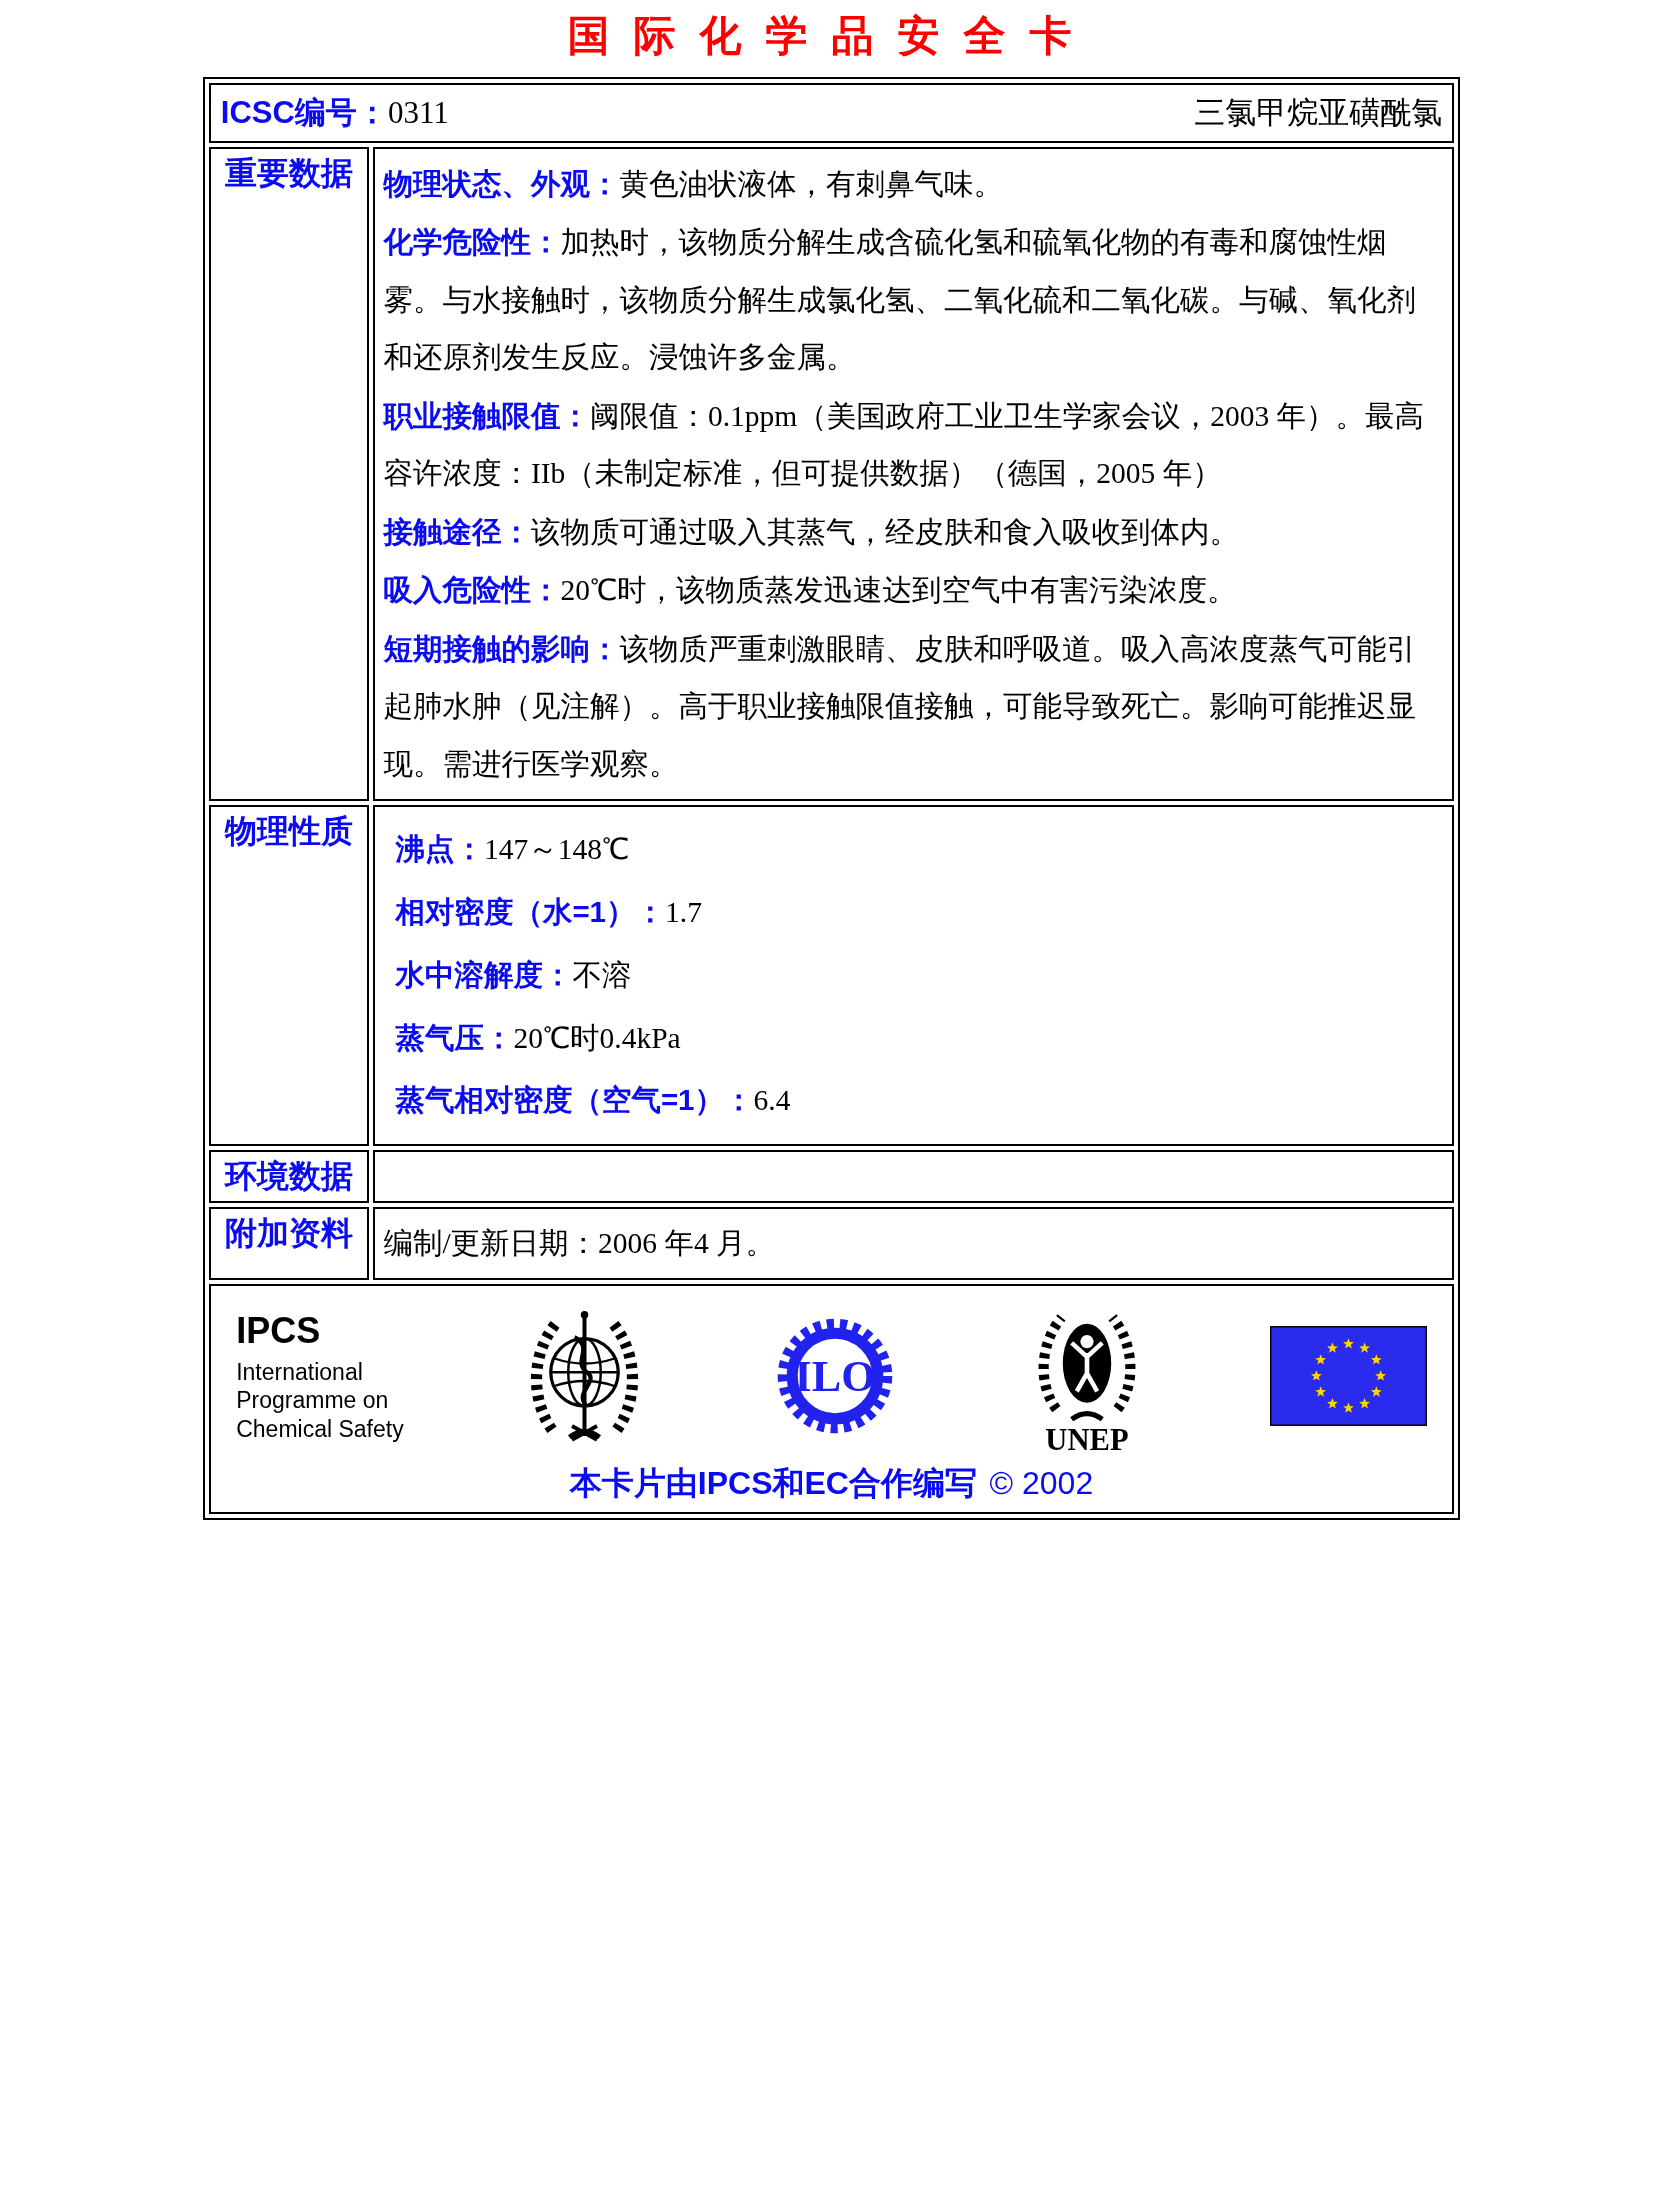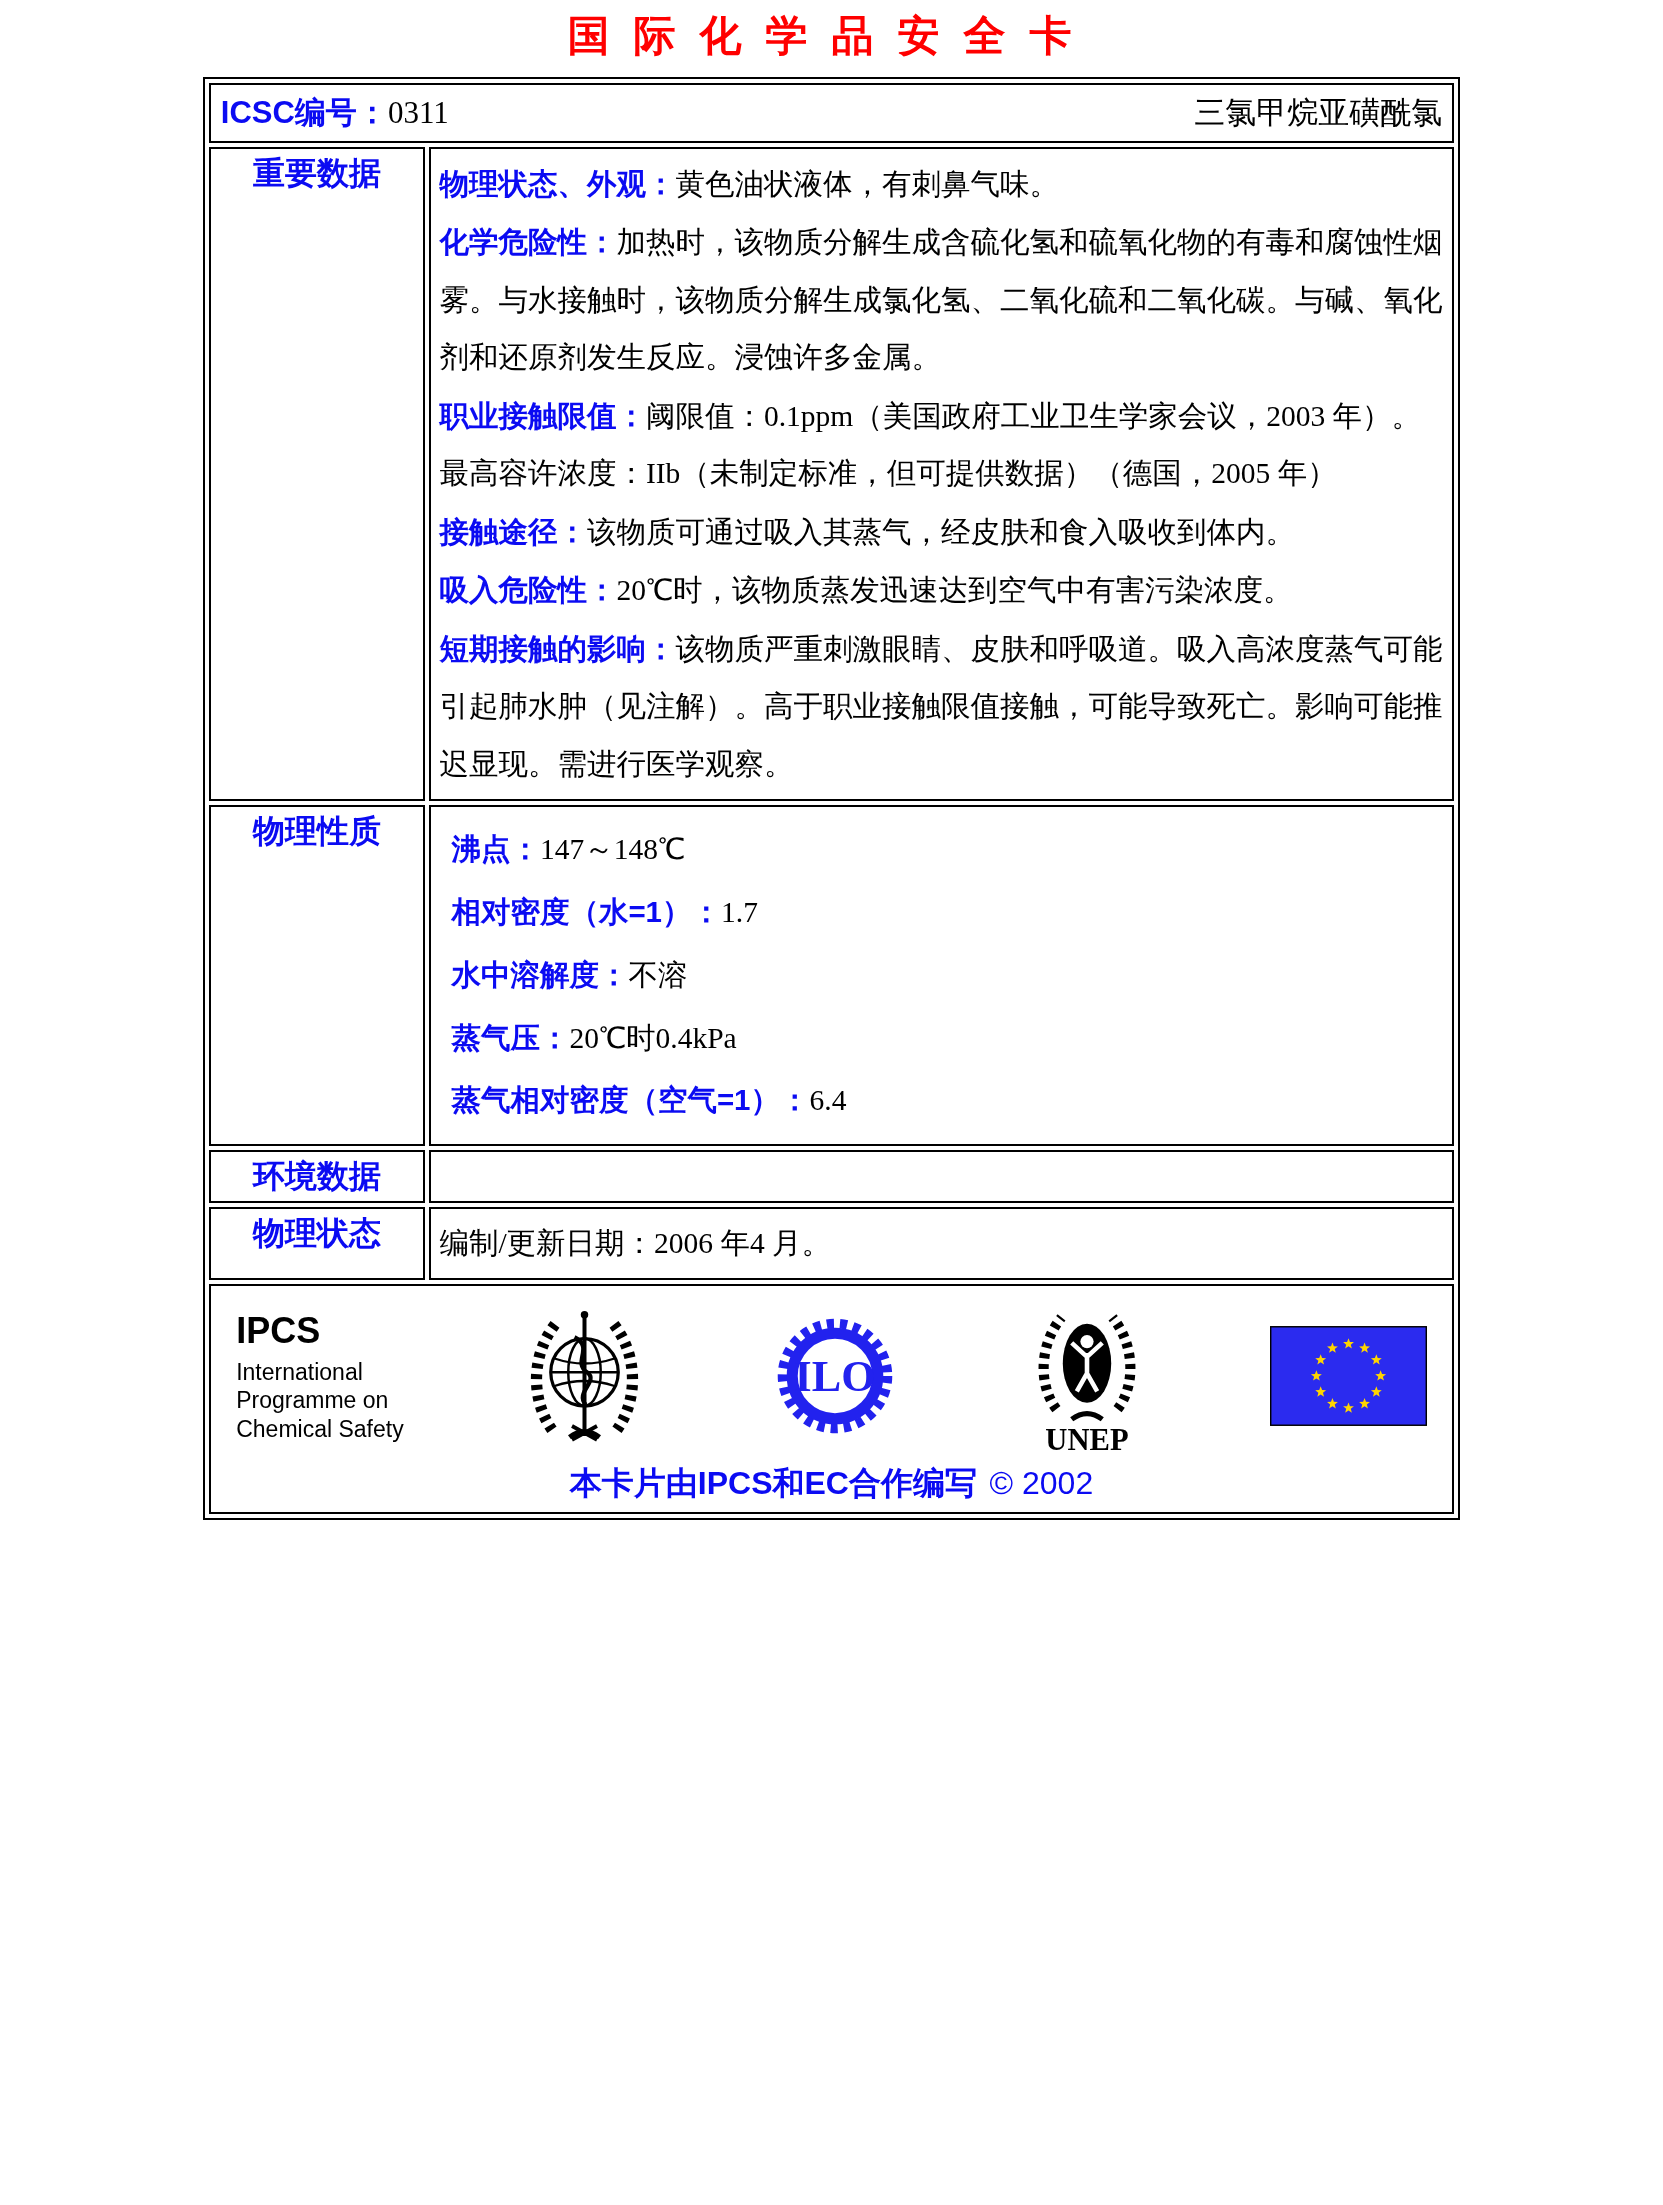--- a/index.html
+++ b/index.html
@@ -39,7 +39,7 @@
     background:#fff;
   }
   td.rowlabel{
-    width:216px;
+    width:160px;
     text-align:center;
     vertical-align:middle;
     color:var(--blue);

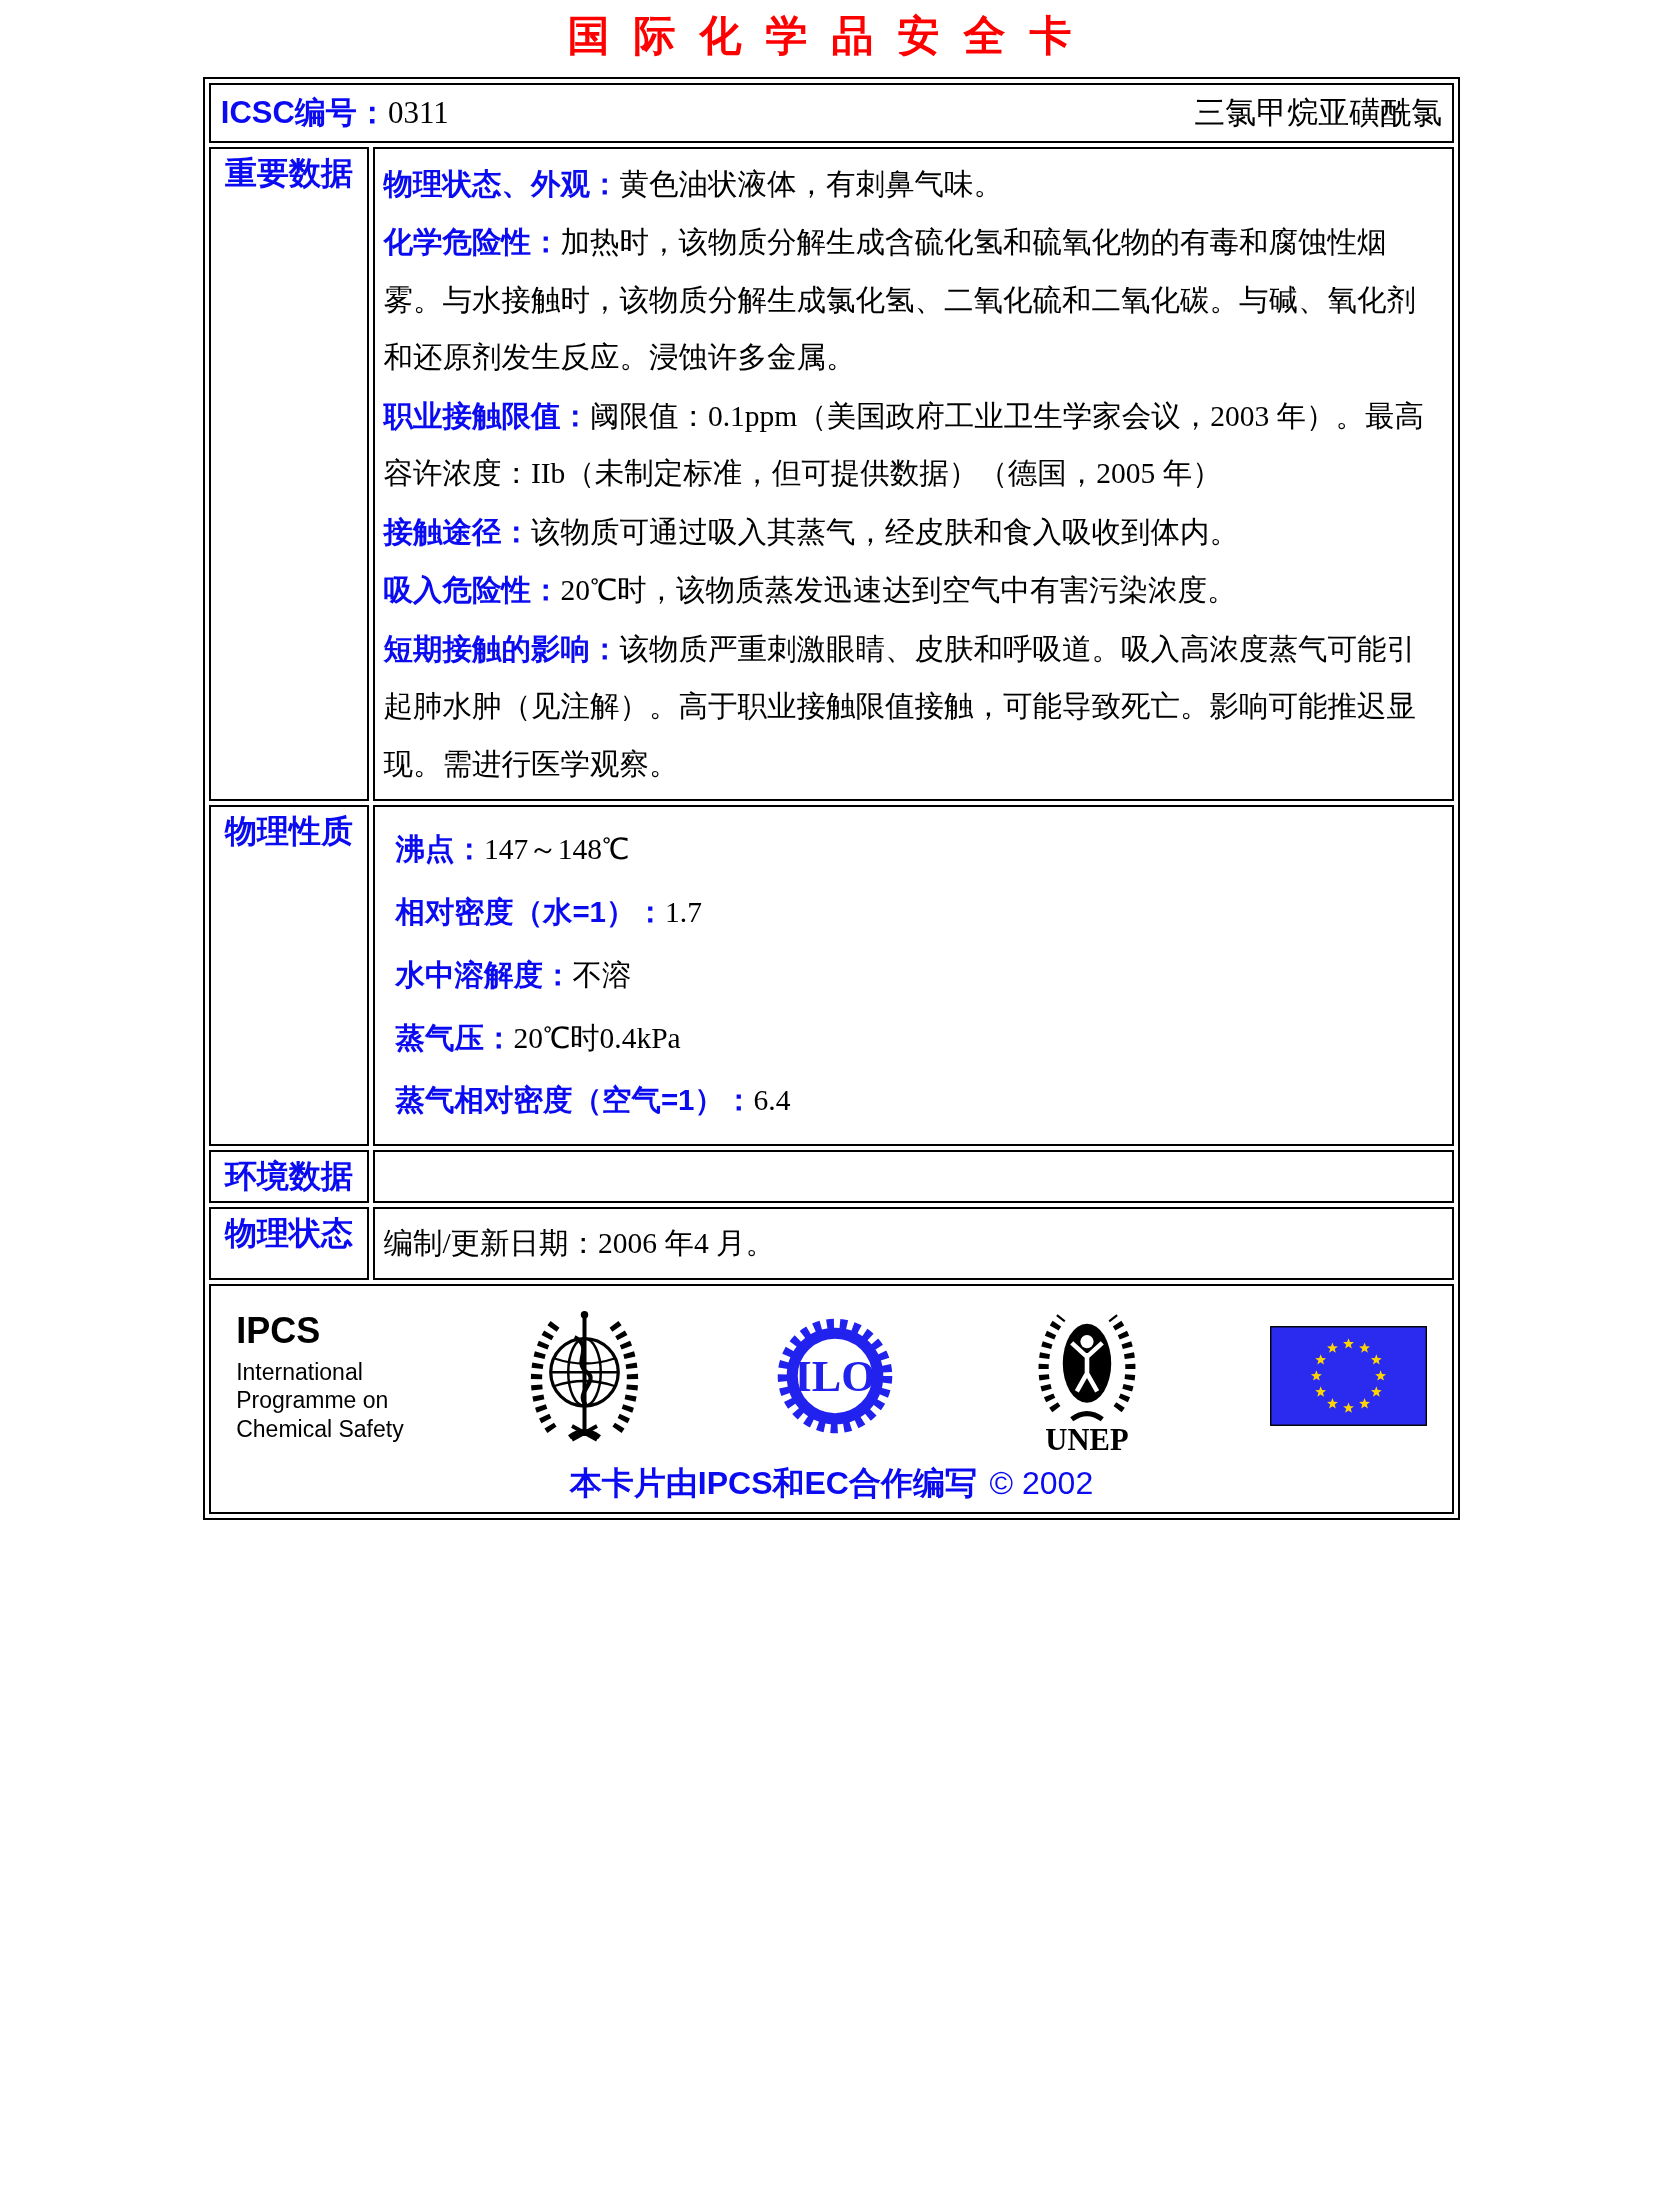--- a/index.html
+++ b/index.html
@@ -152,7 +152,7 @@
 
 
     <tr>
-      <td class="rowlabel">物理状态</td>
+      <td class="rowlabel">附加资料</td>
       <td class="content addl">编制/更新日期：2006 年4 月。</td>
     </tr>
 

